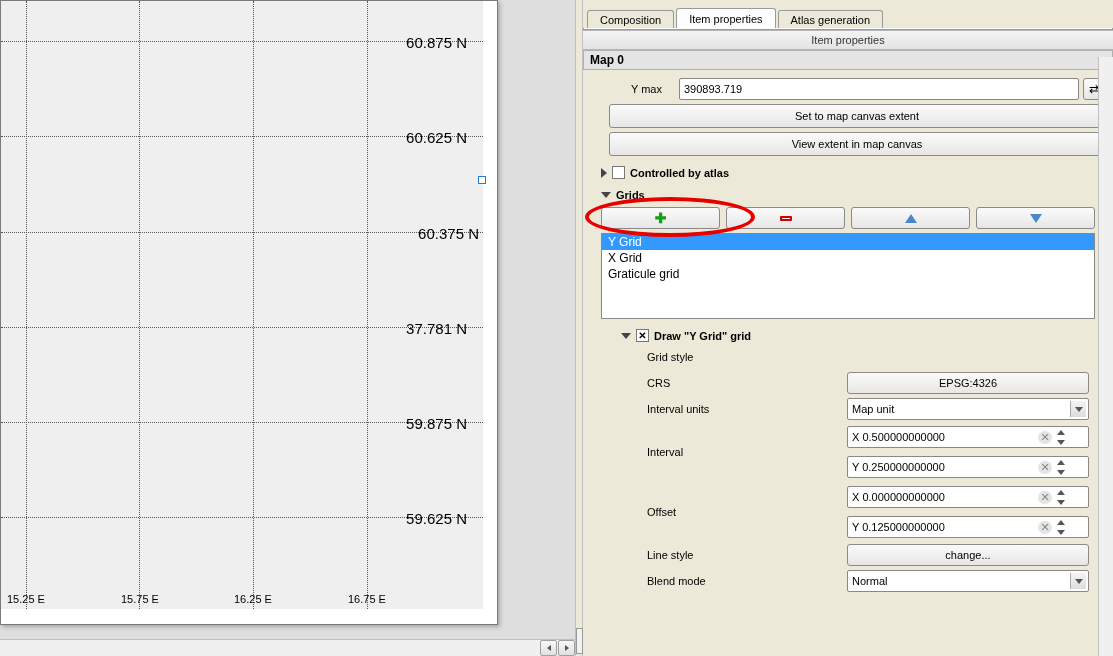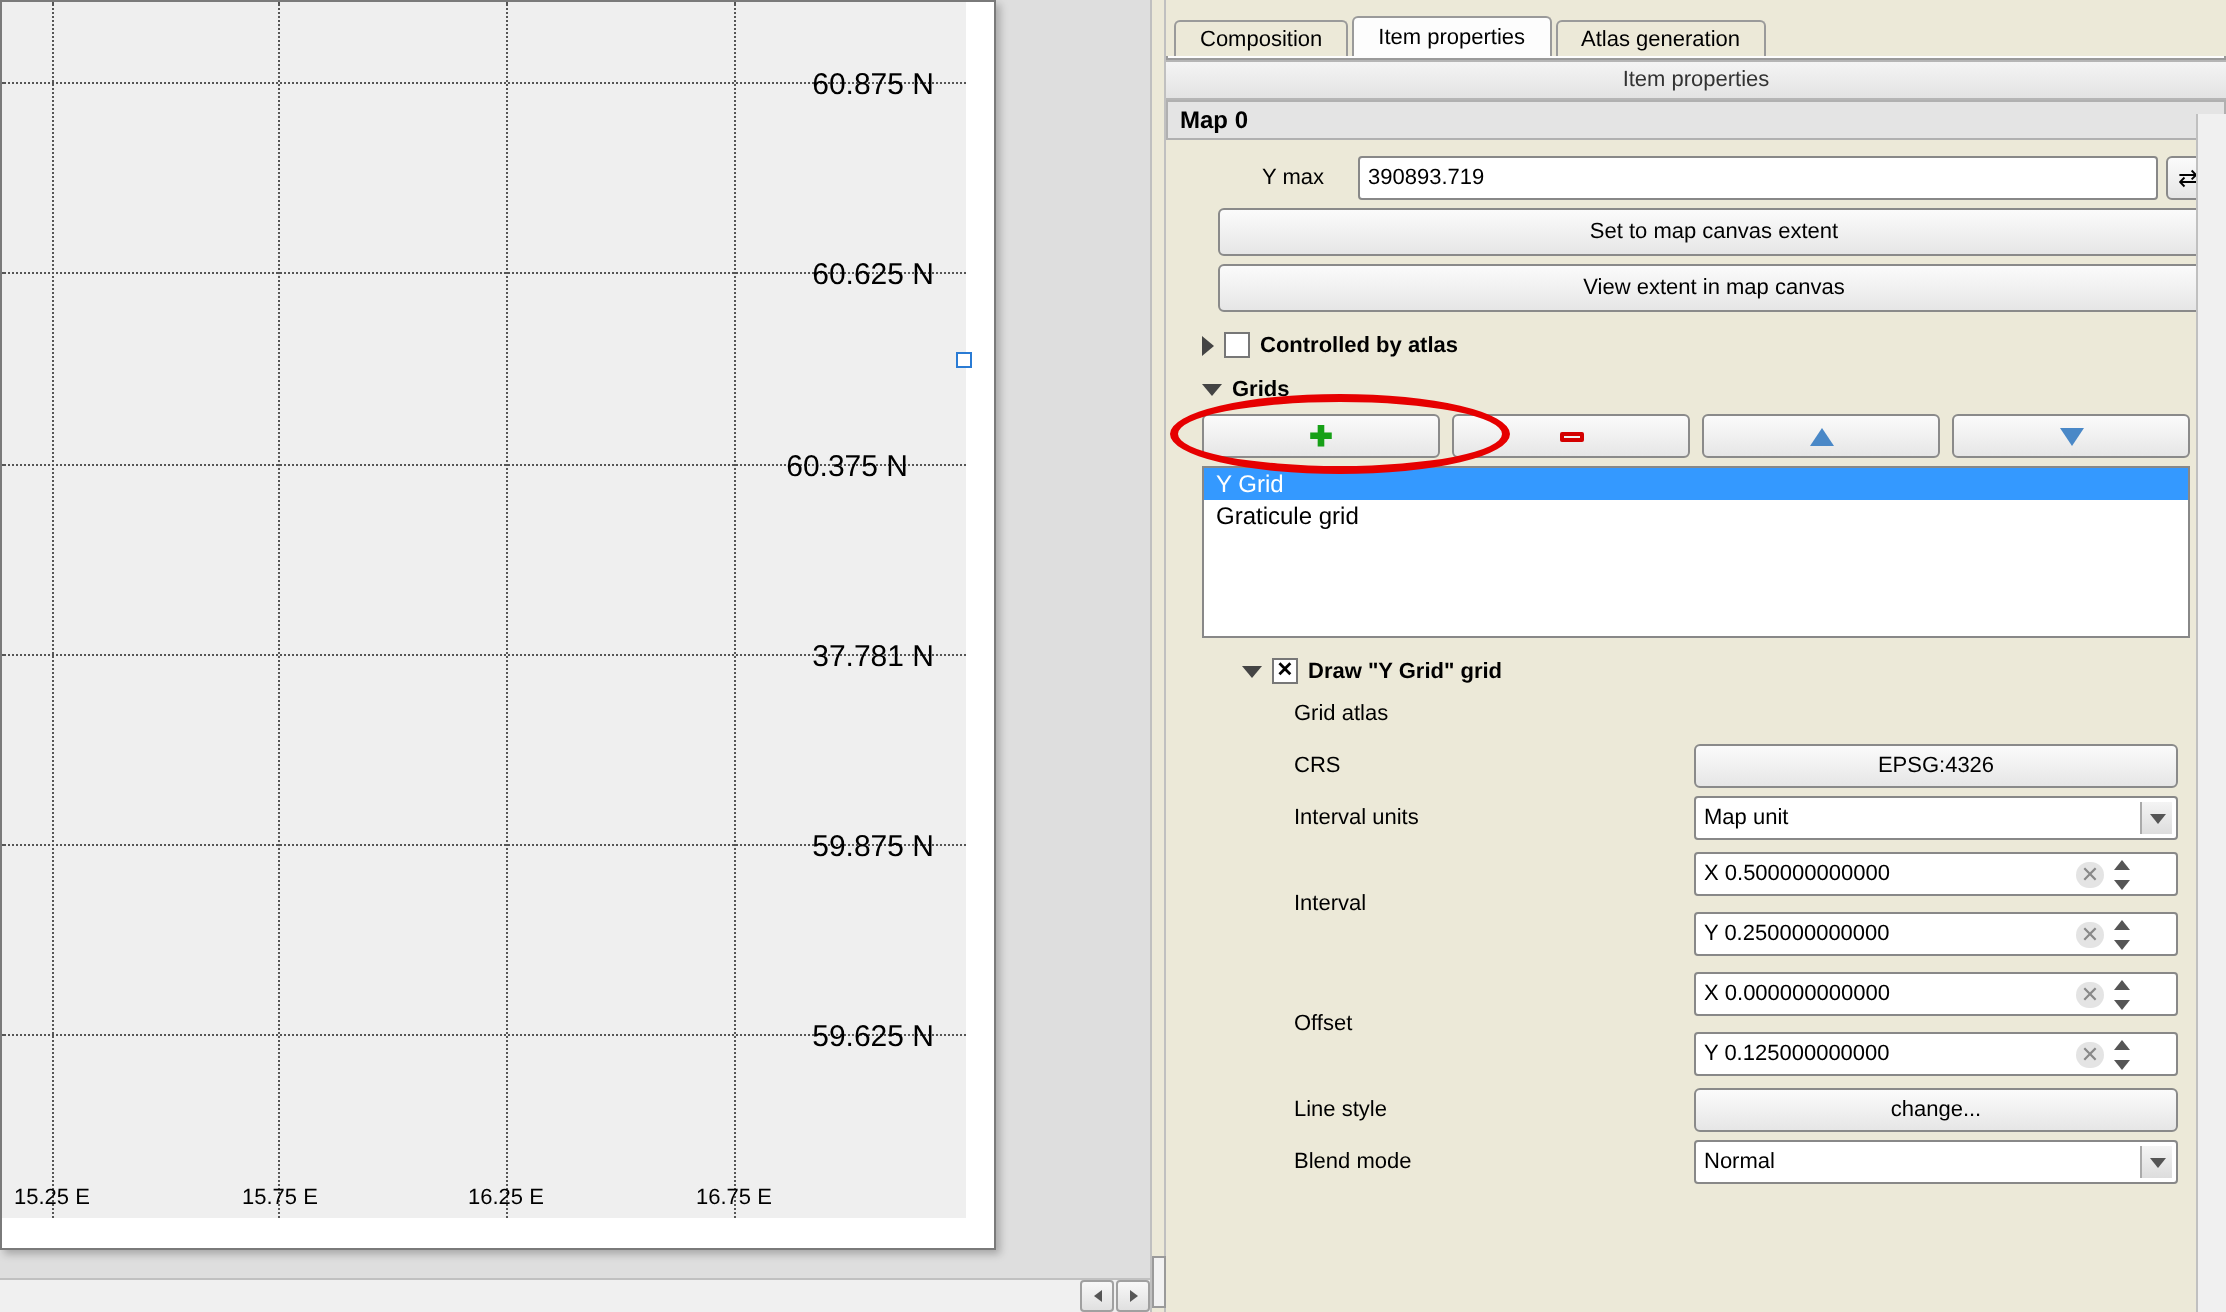--- a/index.html
+++ b/index.html
@@ -112,7 +112,7 @@
           </div>
           <span class="lat-label" style="top:33px;right:16px">60.875 N</span>
           <span class="lat-label" style="top:128px;right:16px">60.625 N</span>
-          <span class="lat-label" style="top:224px;right:29px">60.375 N</span>
+          <span class="lat-label" style="top:224px;right:4px">60.375 N</span>
           <span class="lat-label" style="top:319px;right:16px">37.781 N</span>
           <span class="lat-label" style="top:414px;right:16px">59.875 N</span>
           <span class="lat-label" style="top:509px;right:16px">59.625 N</span>

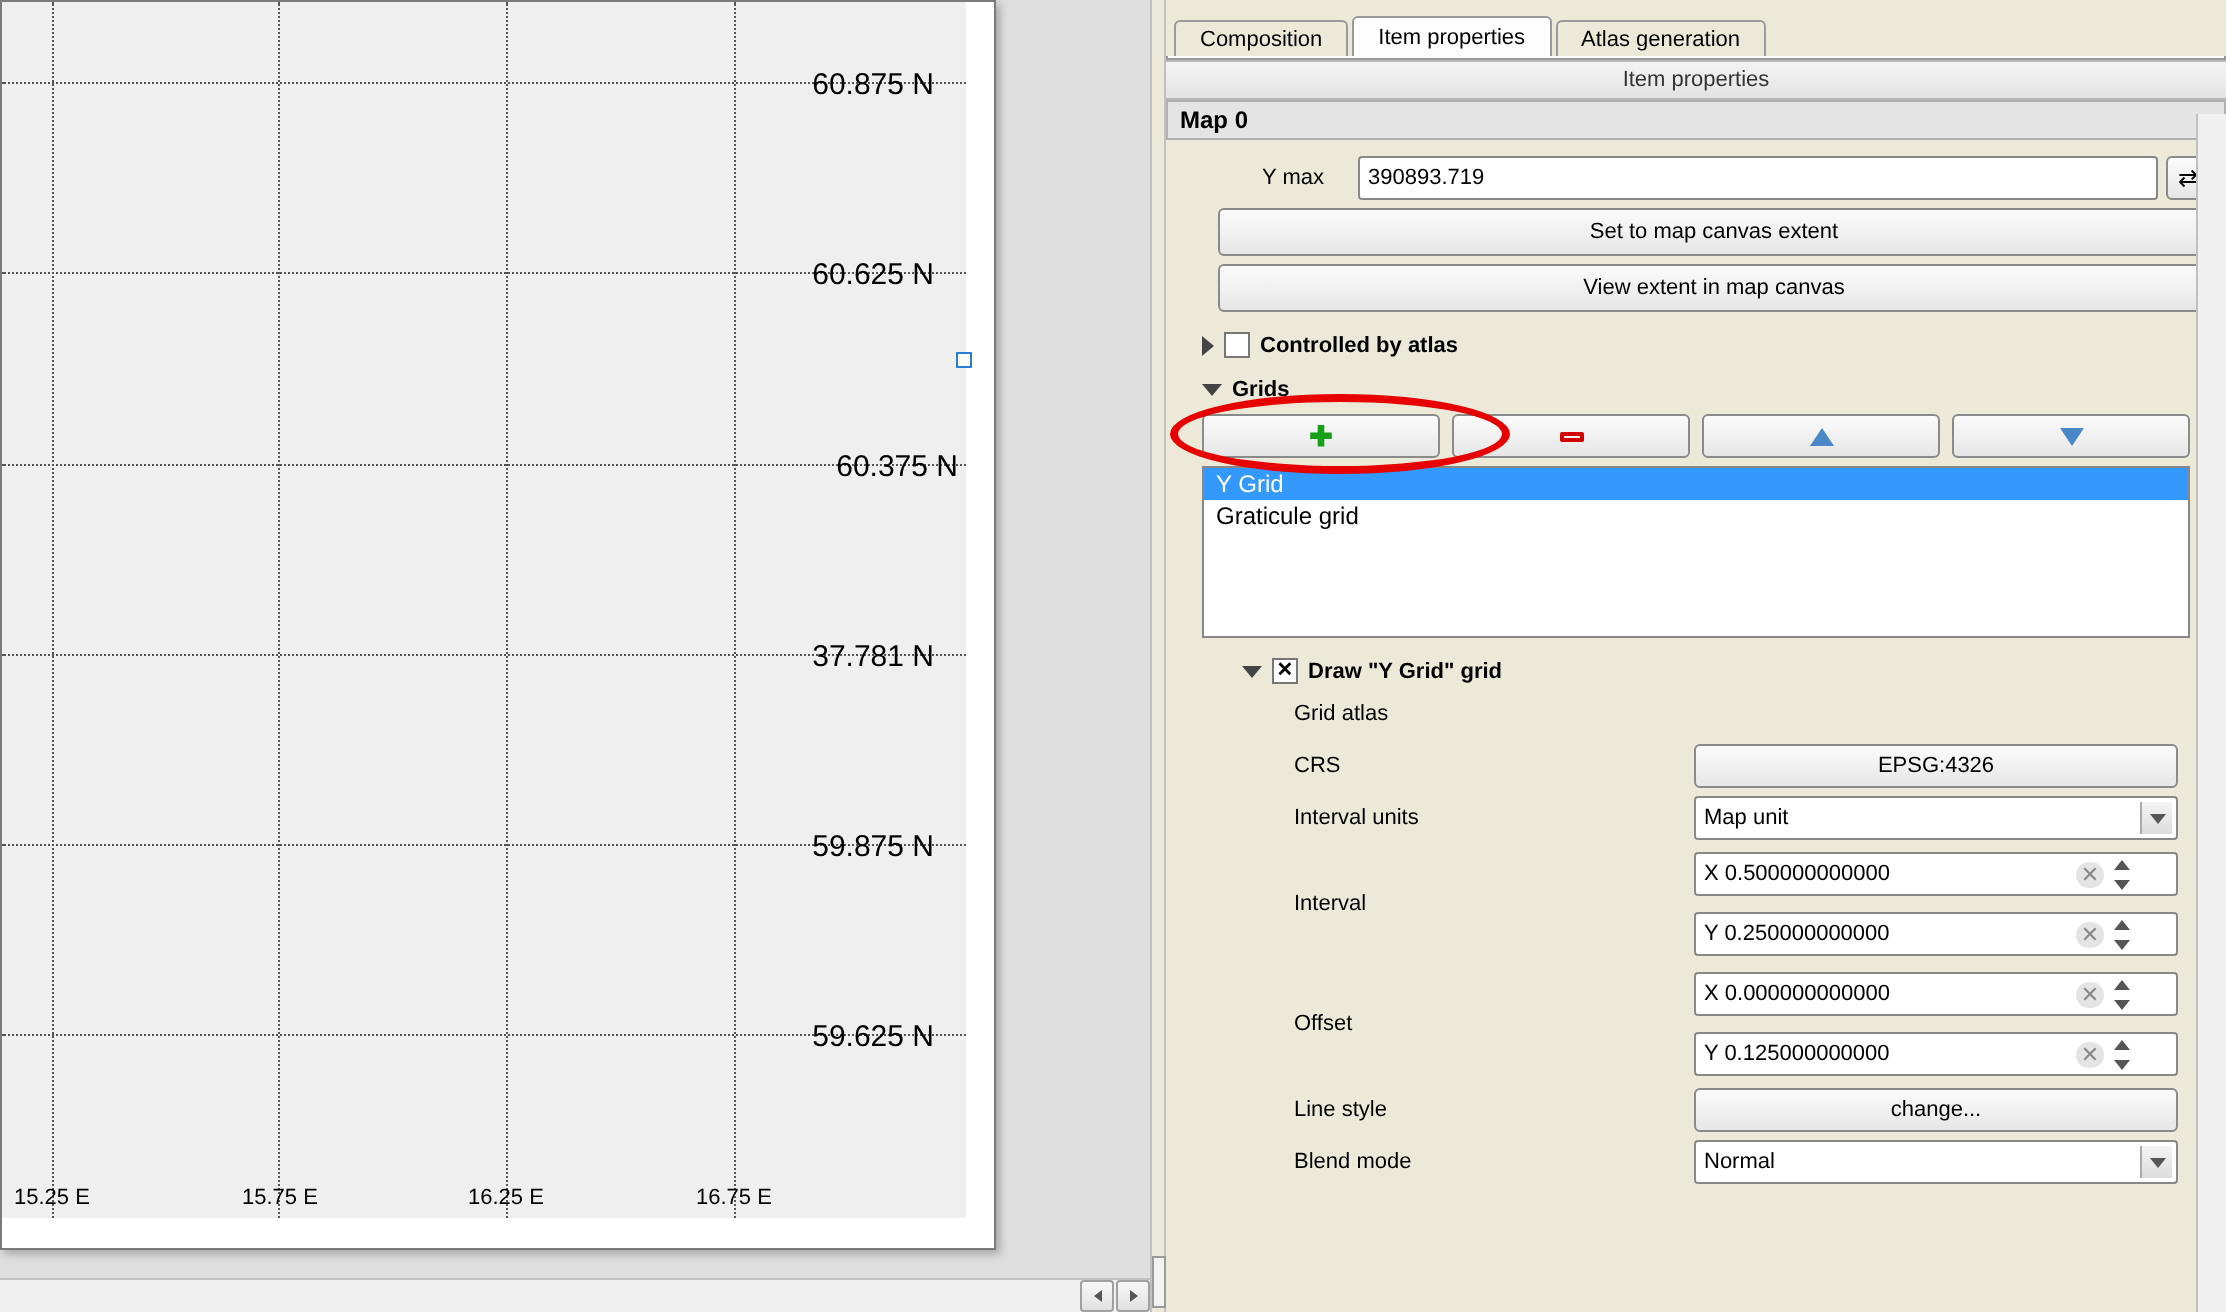--- a/index.html
+++ b/index.html
@@ -201,6 +201,7 @@
 
         <div class="grid-list">
           <div class="item selected">Y Grid</div>
+          <div class="item">X Grid</div>
           <div class="item">Graticule grid</div>
         </div>
 

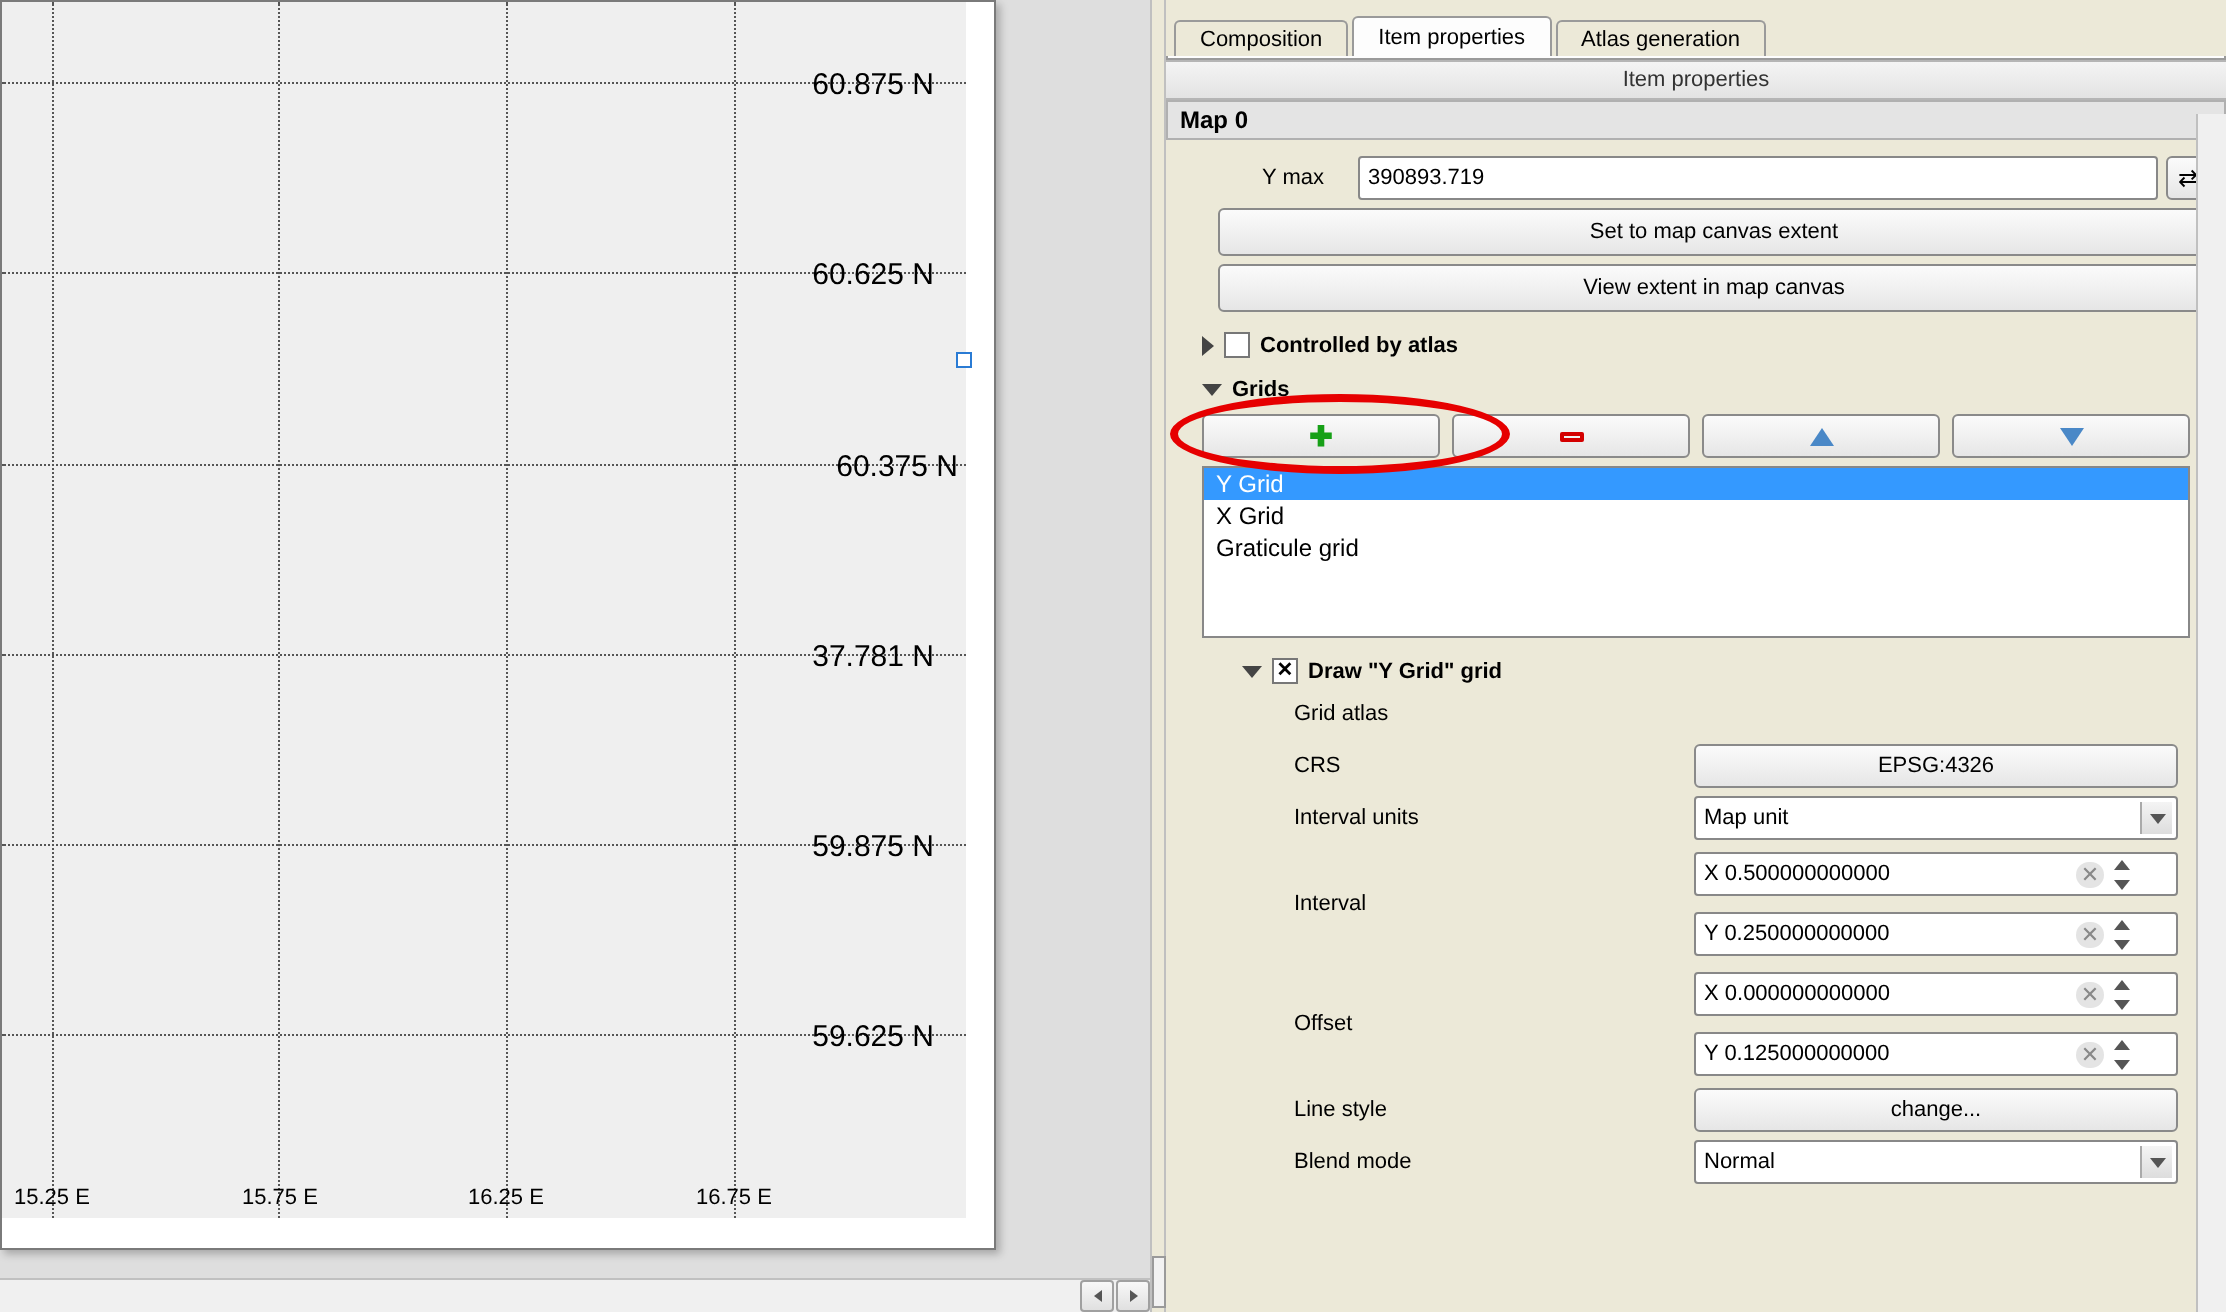--- a/index.html
+++ b/index.html
@@ -212,7 +212,7 @@
         </div>
 
         <div class="prop-row">
-          <span class="prop-label">Grid atlas</span>
+          <span class="prop-label">Grid style</span>
         </div>
         <div class="prop-row">
           <span class="prop-label">CRS</span>

